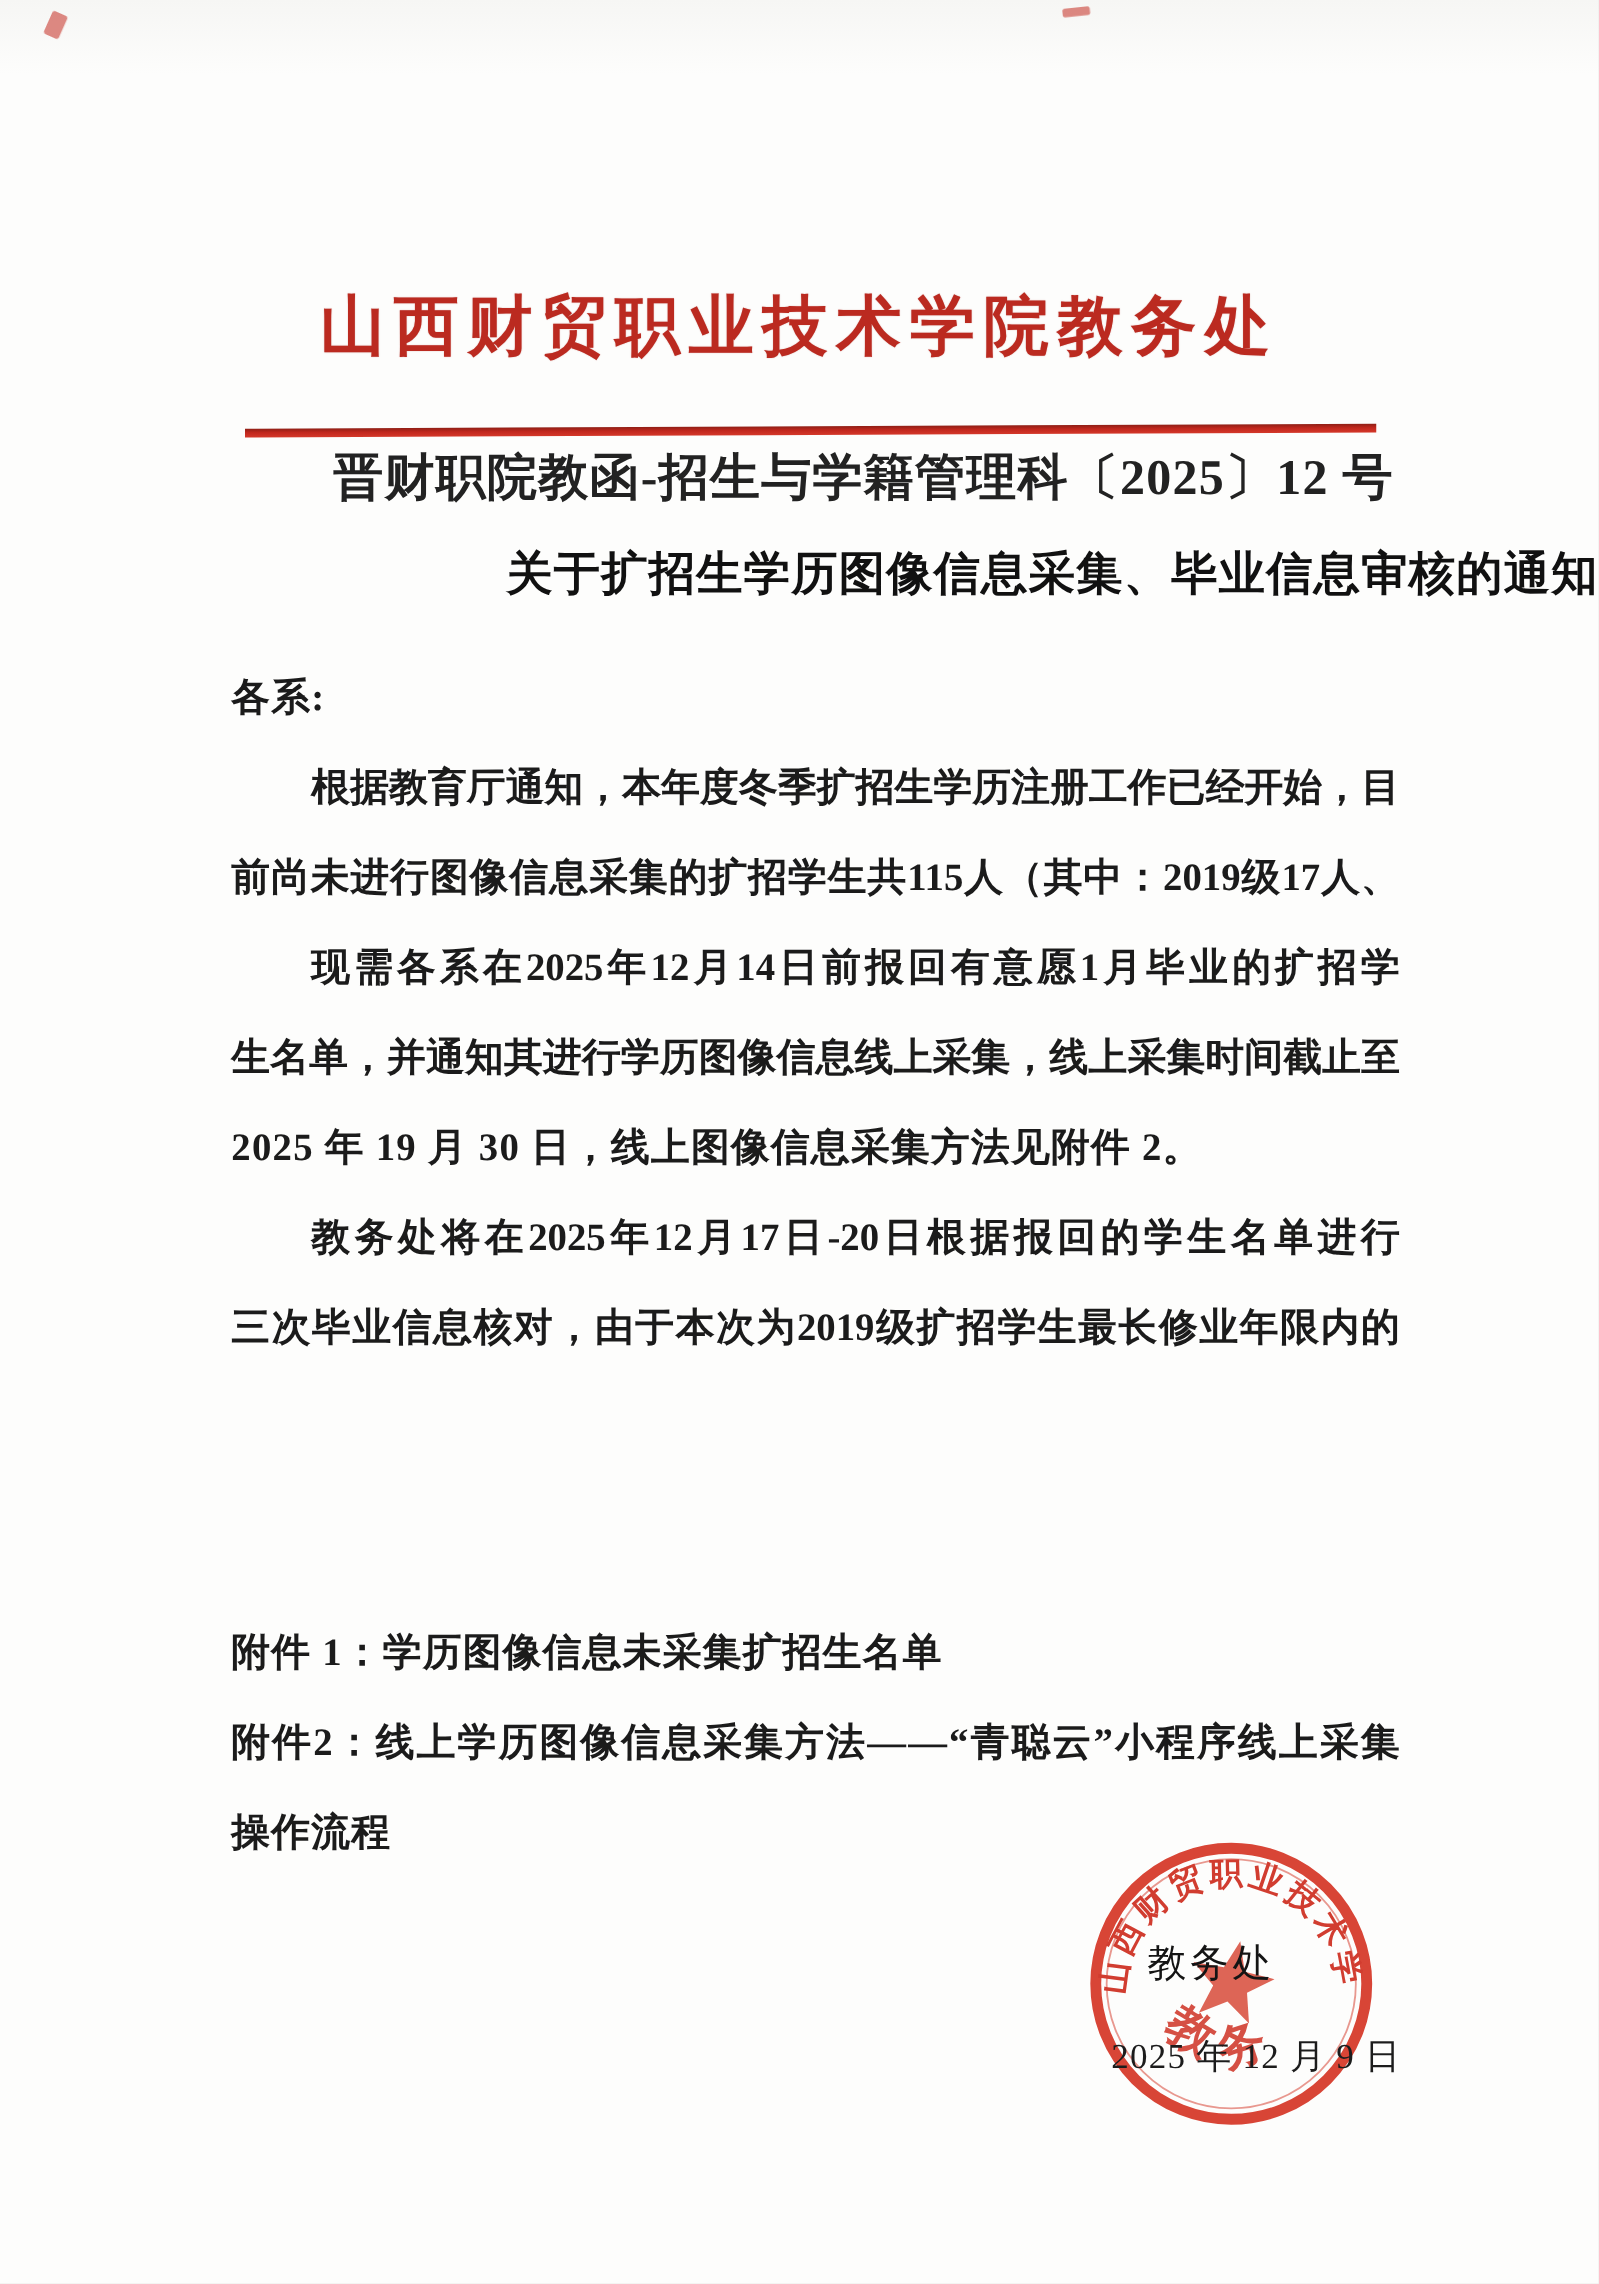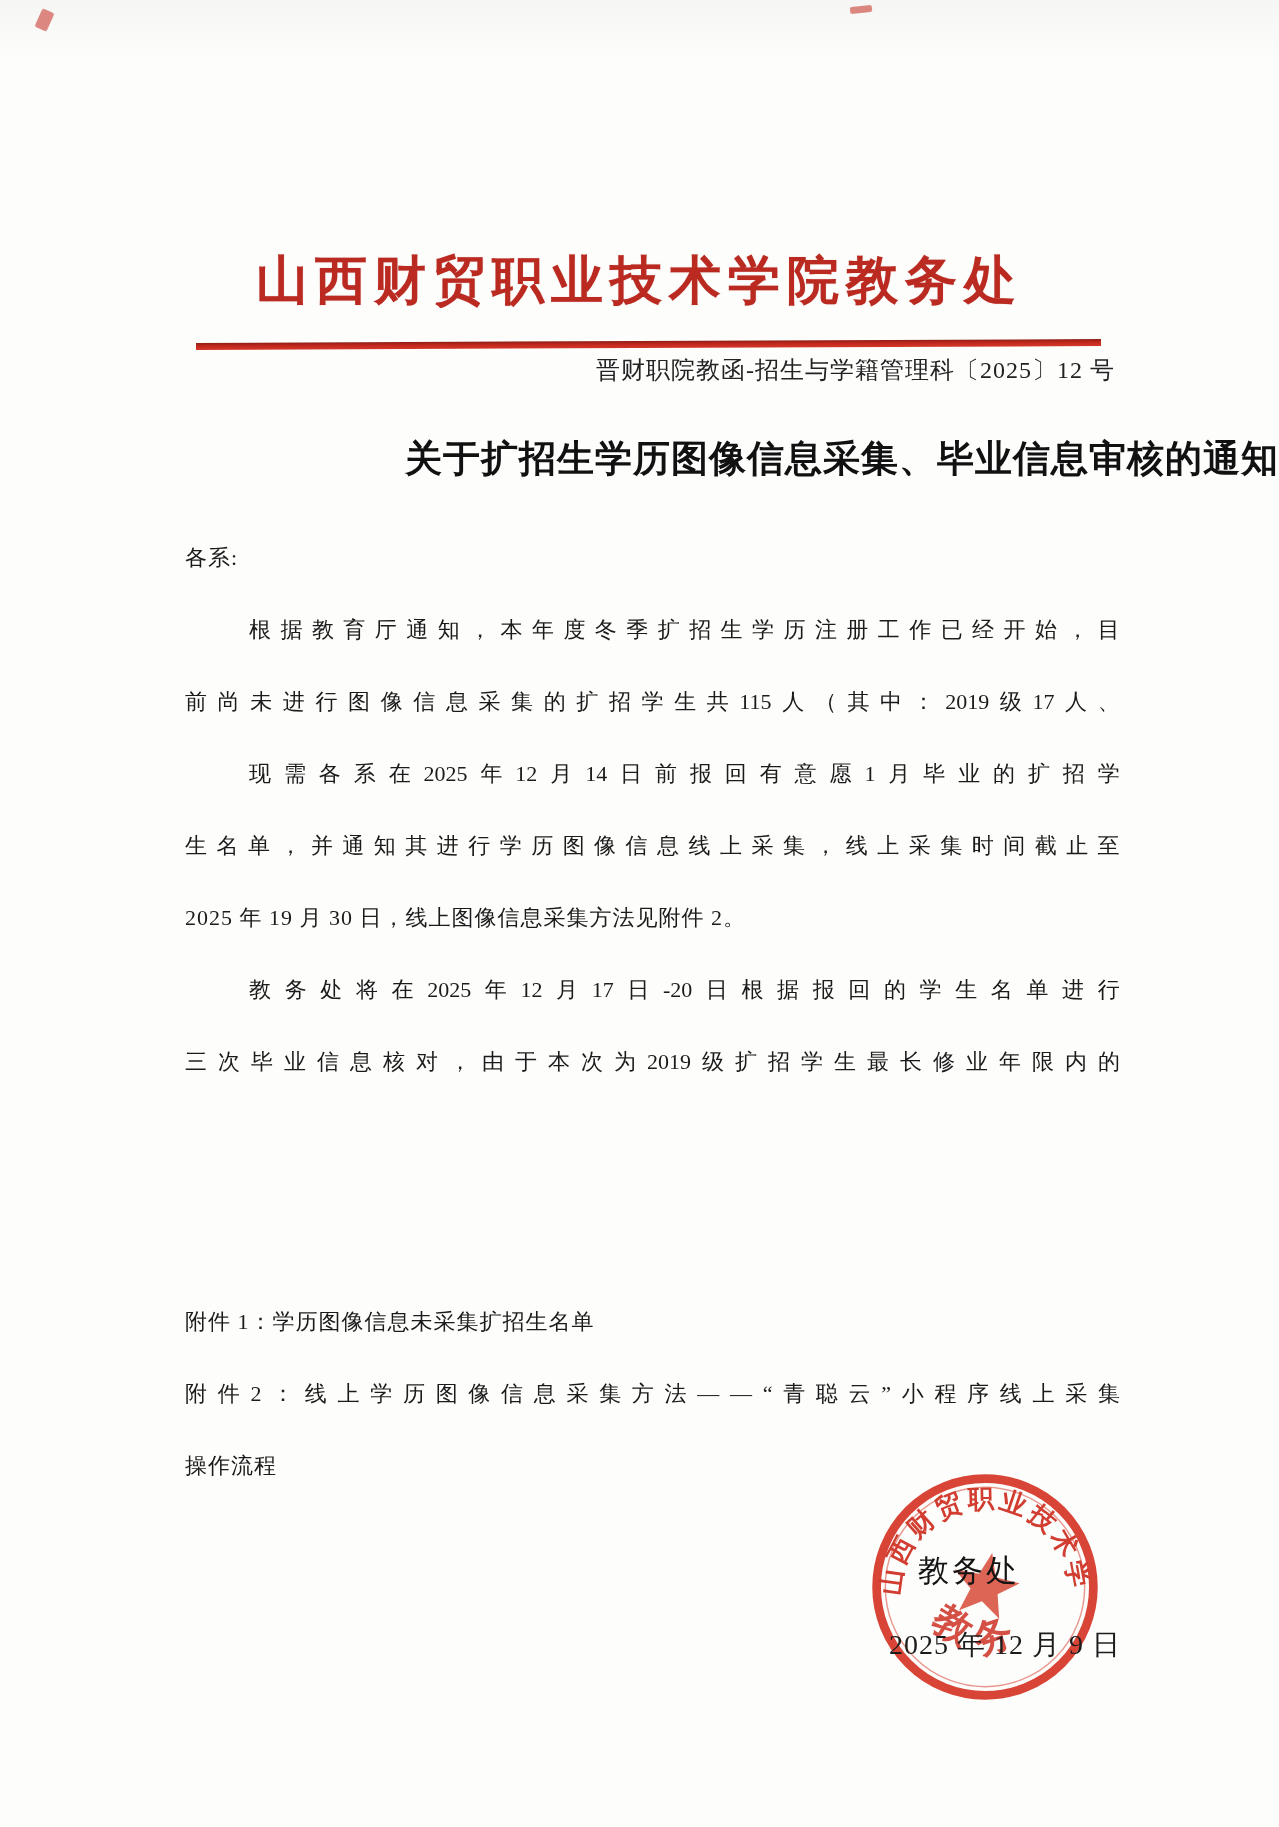--- a/index.html
+++ b/index.html
@@ -23,7 +23,6 @@
     letter-spacing:7px;
     color:#bb2a20;
     text-shadow:0 0 1px rgba(150,20,12,.4);
-    margin-top:20px;
   }
   .red-rule{
     position:absolute;left:196px;top:341px;width:905px;height:7px;

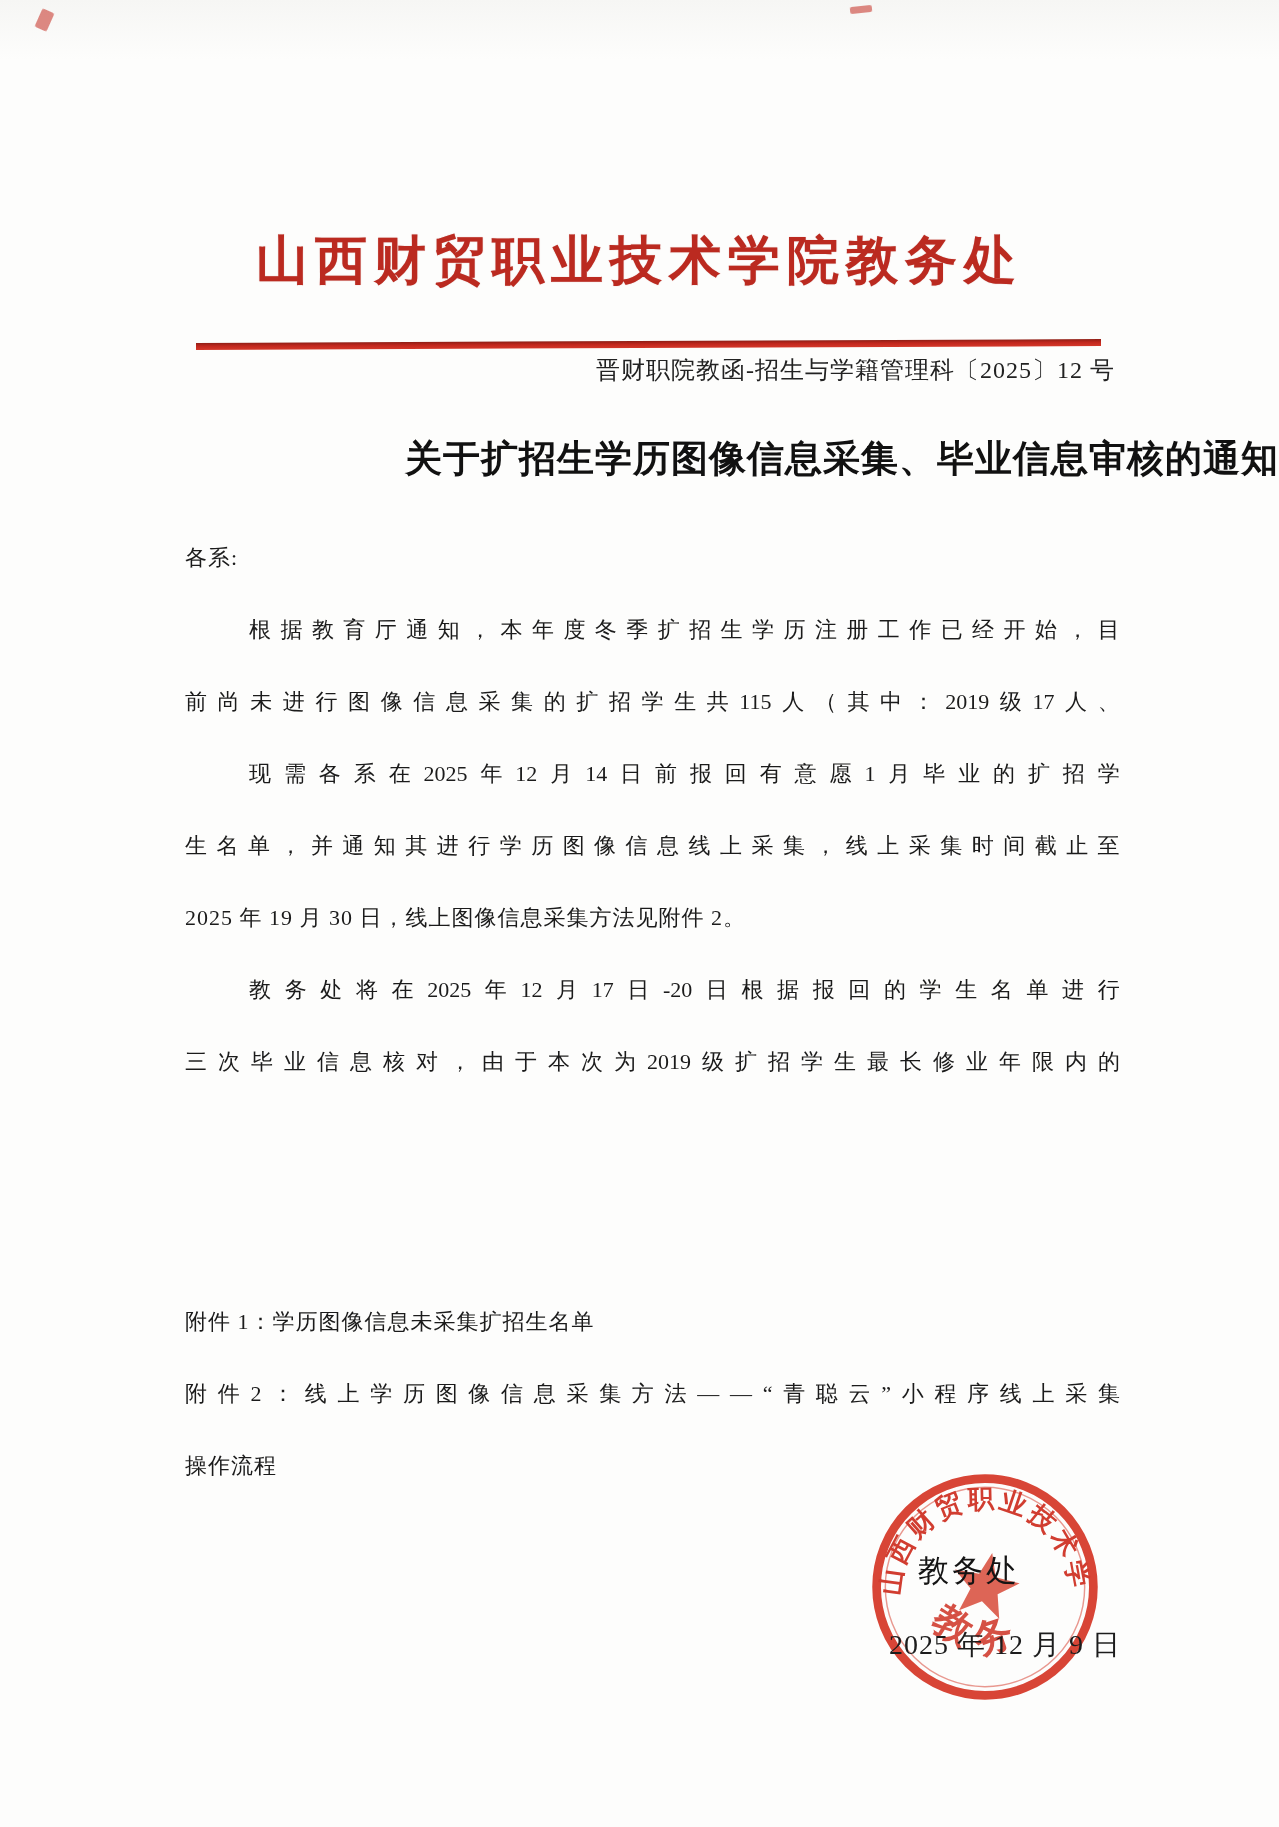--- a/index.html
+++ b/index.html
@@ -31,7 +31,7 @@
   }
   .doc-number{
     position:absolute;right:164px;top:354px;
-    font-size:24px;letter-spacing:1px;white-space:nowrap;color:#222;
+    font-size:40px;letter-spacing:1px;white-space:nowrap;color:#222;font-weight:bold;
   }
   .notice-title{
     position:absolute;left:0;right:0;top:434px;

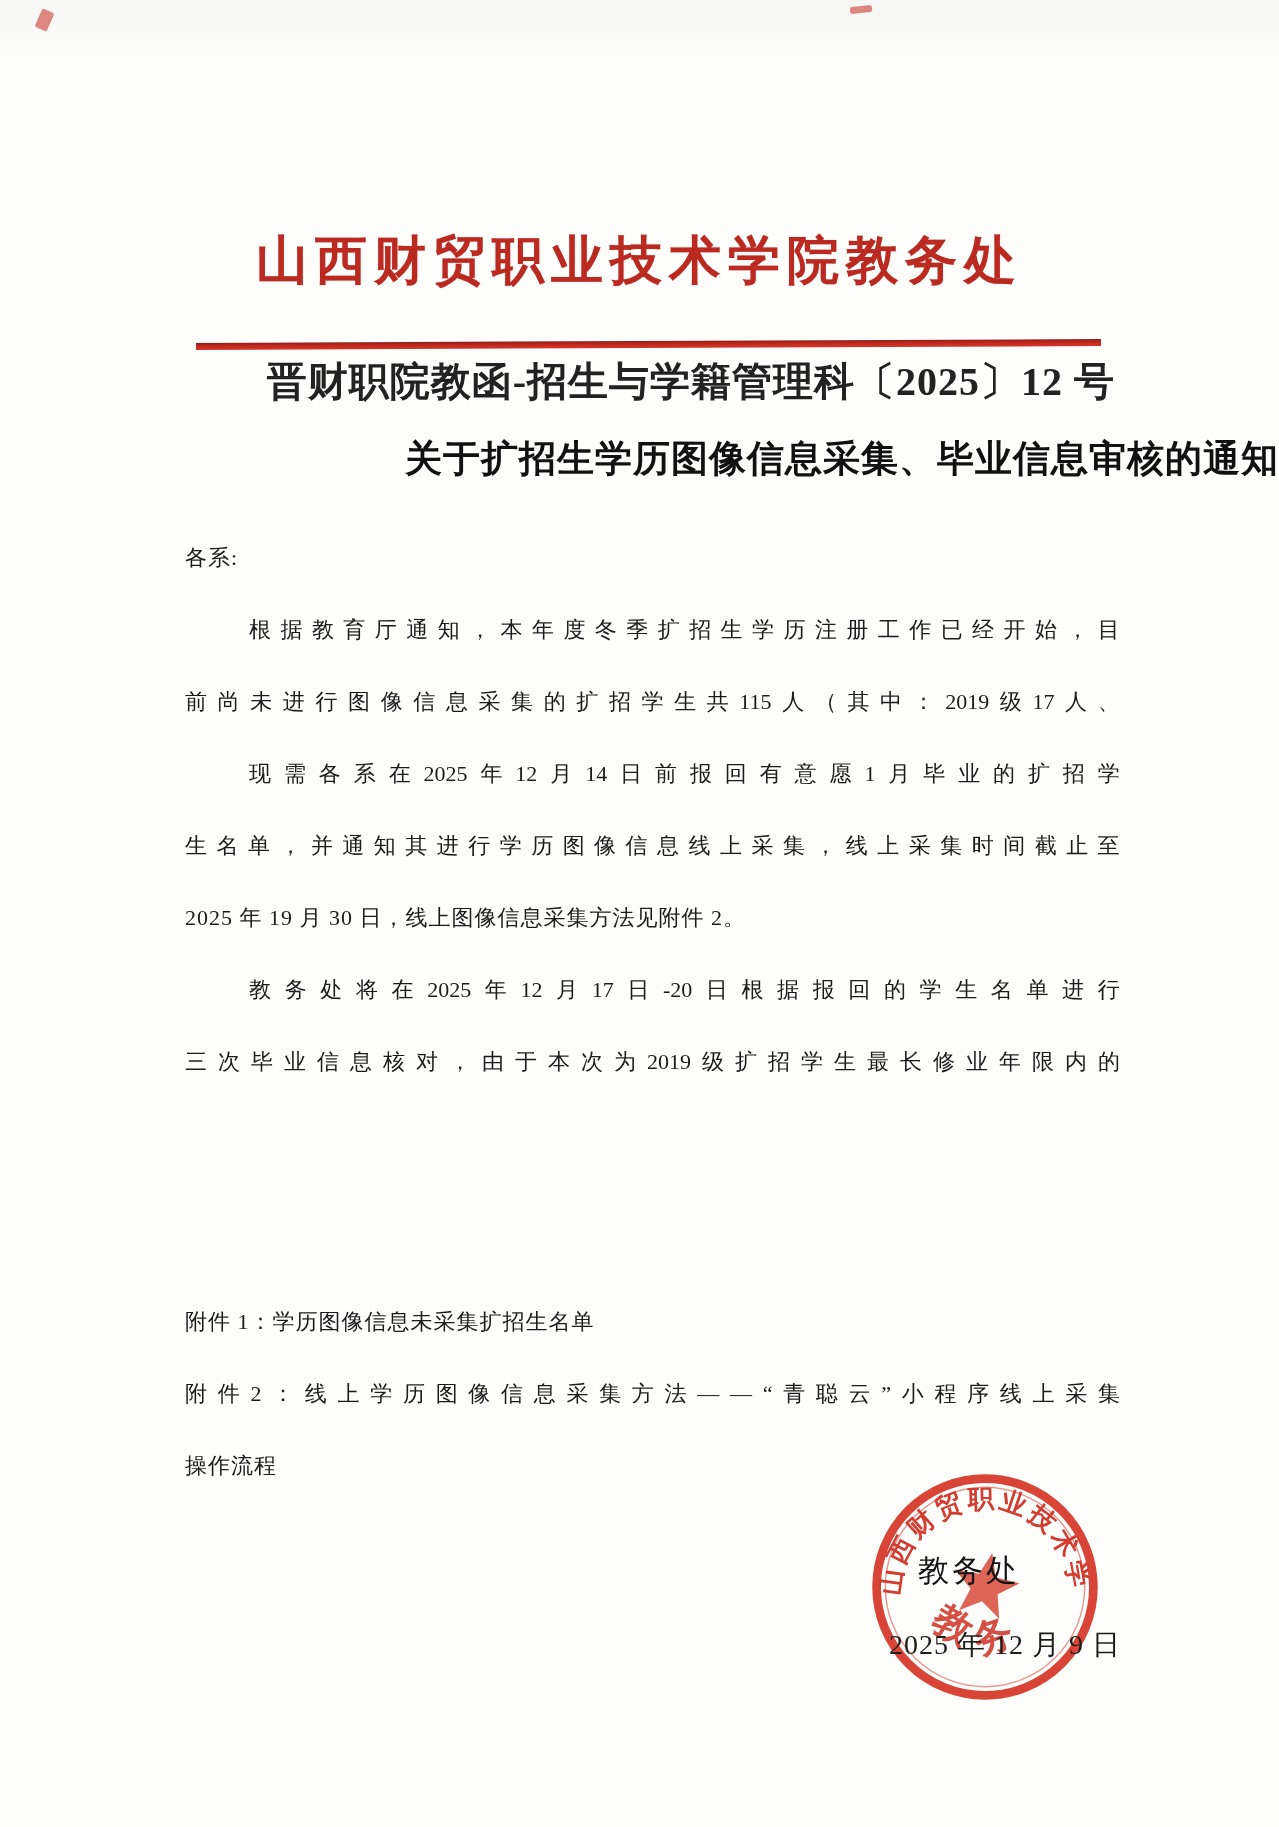--- a/index.html
+++ b/index.html
@@ -41,7 +41,7 @@
   }
   .body-block{position:absolute;left:185px;top:522px;width:935px;}
   .attach-block{position:absolute;left:185px;top:1286px;width:935px;}
-  .line{height:72px;line-height:72px;font-size:22px;letter-spacing:1px;color:#1b1b1b;}
+  .line{height:72px;line-height:72px;font-size:31px;letter-spacing:1px;color:#1b1b1b;font-weight:bold;}
   .line.plain{white-space:nowrap;}
   .line.jst{display:flex;justify-content:space-between;align-items:center;letter-spacing:0;}
   .line.jst span{display:block;line-height:72px;}

